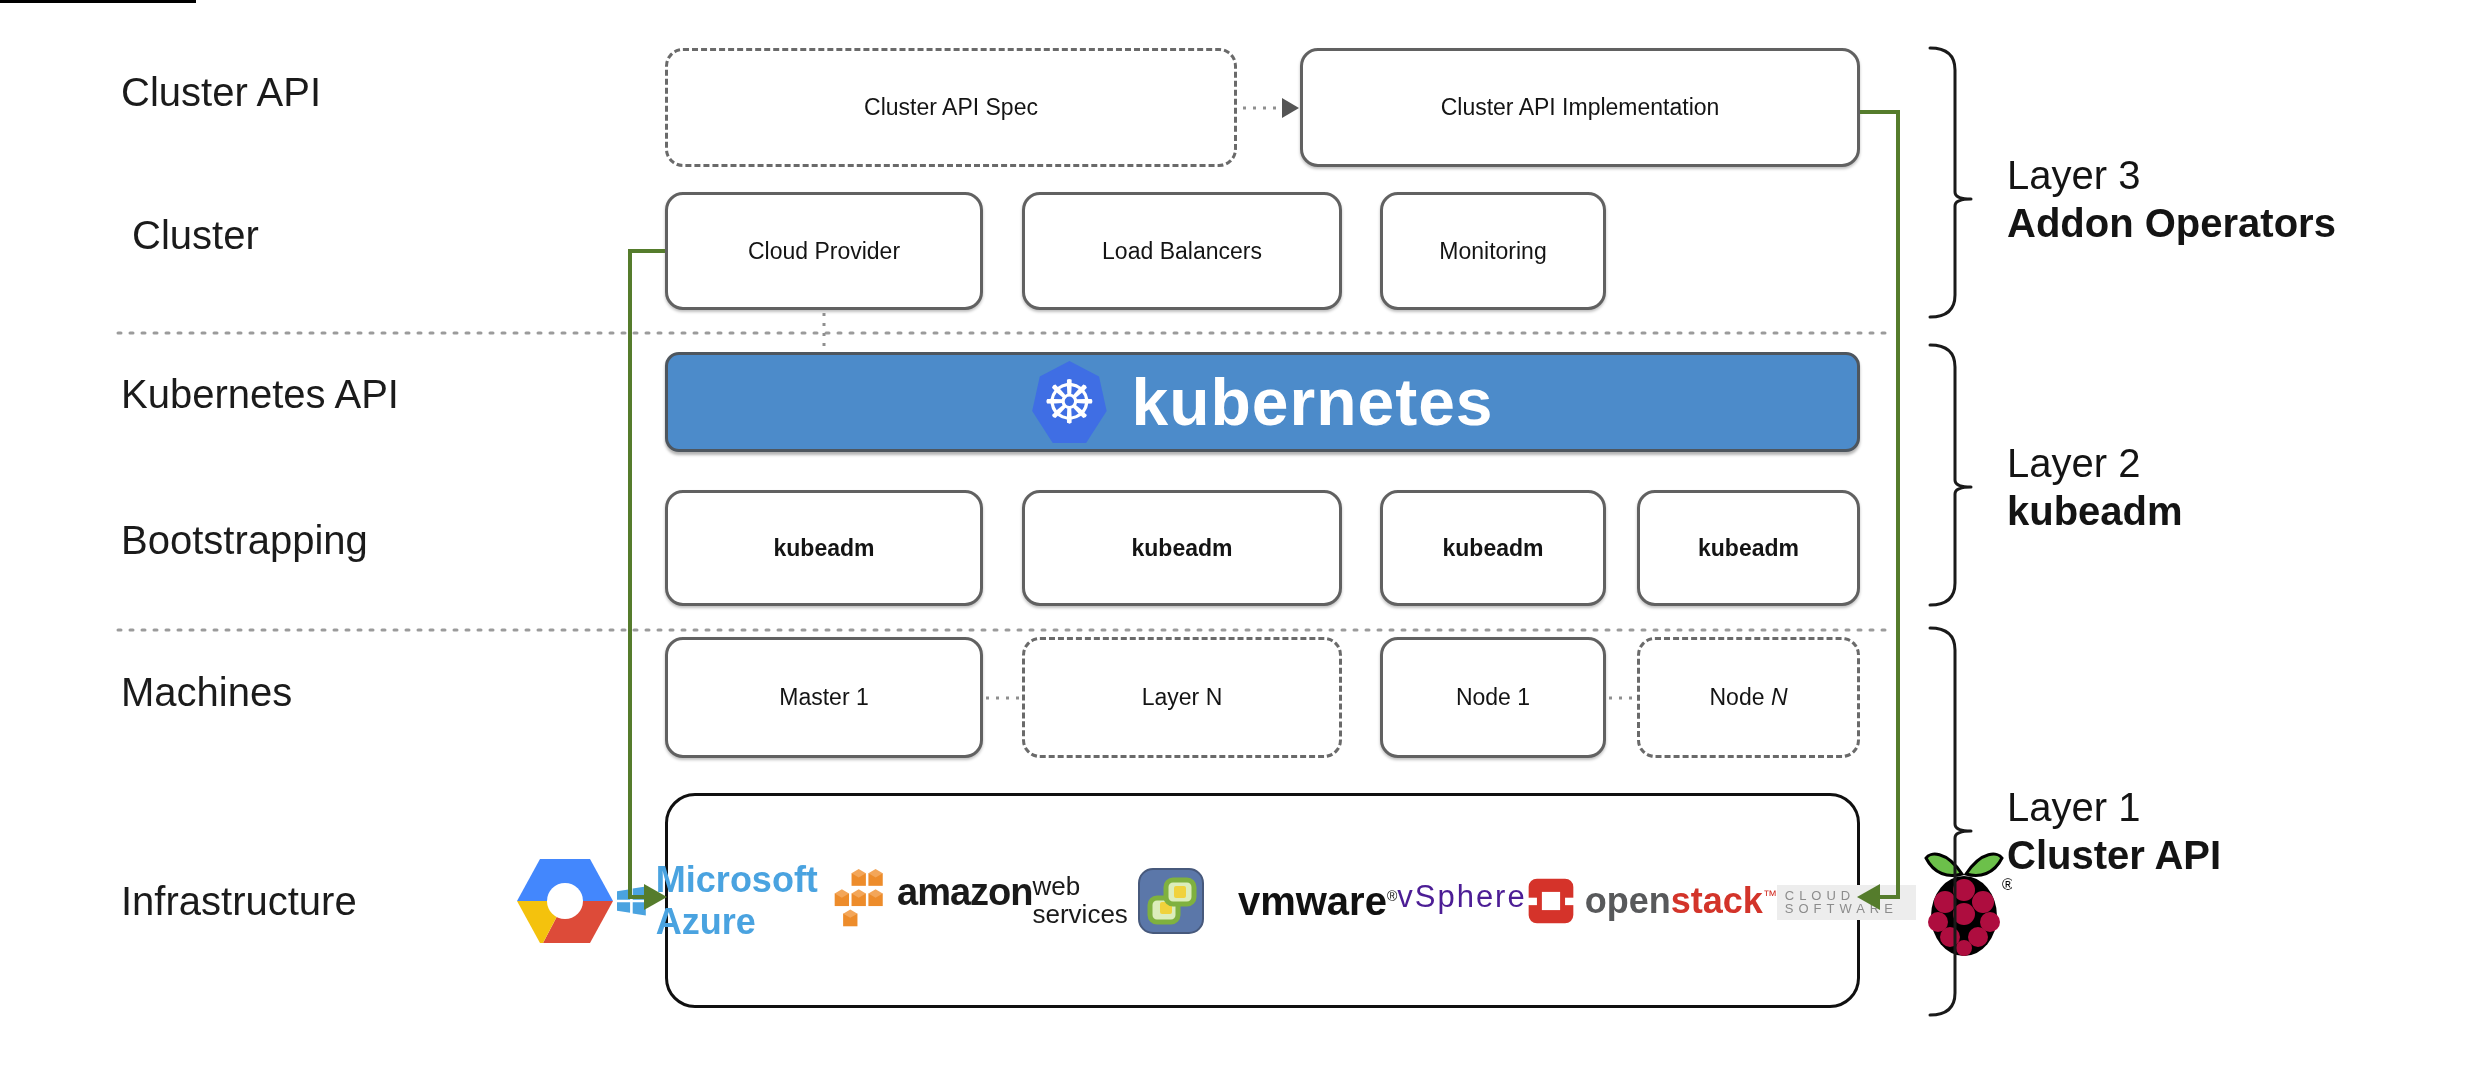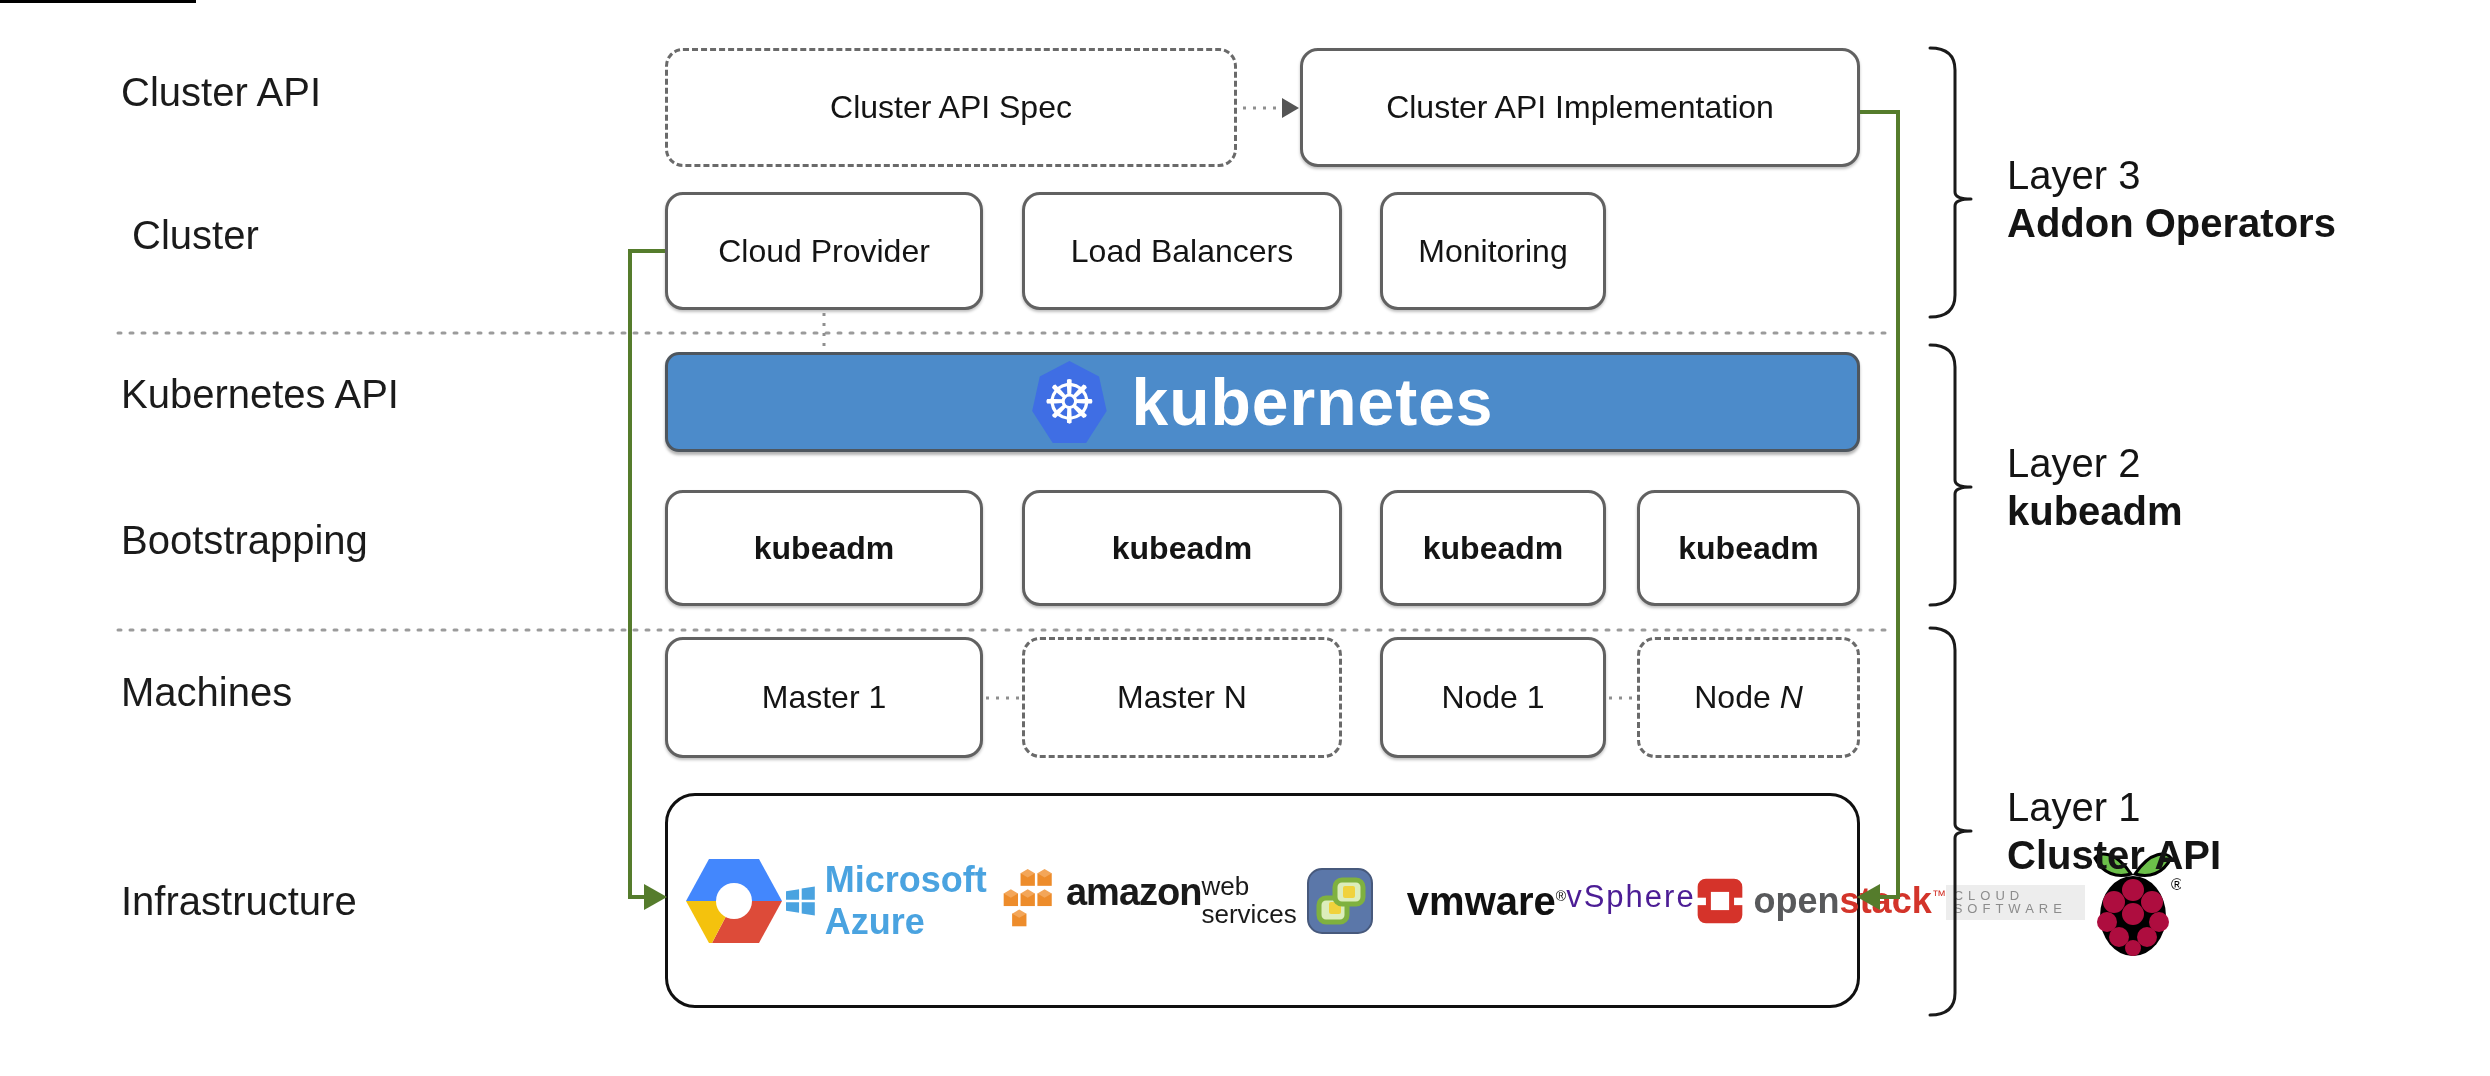--- a/index.html
+++ b/index.html
@@ -15,7 +15,7 @@
     position:absolute;box-sizing:border-box;background:#fff;
     border:3px solid var(--border-gray);border-radius:18px;
     display:flex;align-items:center;justify-content:center;
-    font-size:32px;color:#141414;white-space:nowrap;
+    font-size:23px;color:#141414;white-space:nowrap;
     box-shadow:0 2px 3px rgba(0,0,0,0.25);
   }
   .box.dashed{border-style:dashed;border-color:#6a6a6a;box-shadow:none;}

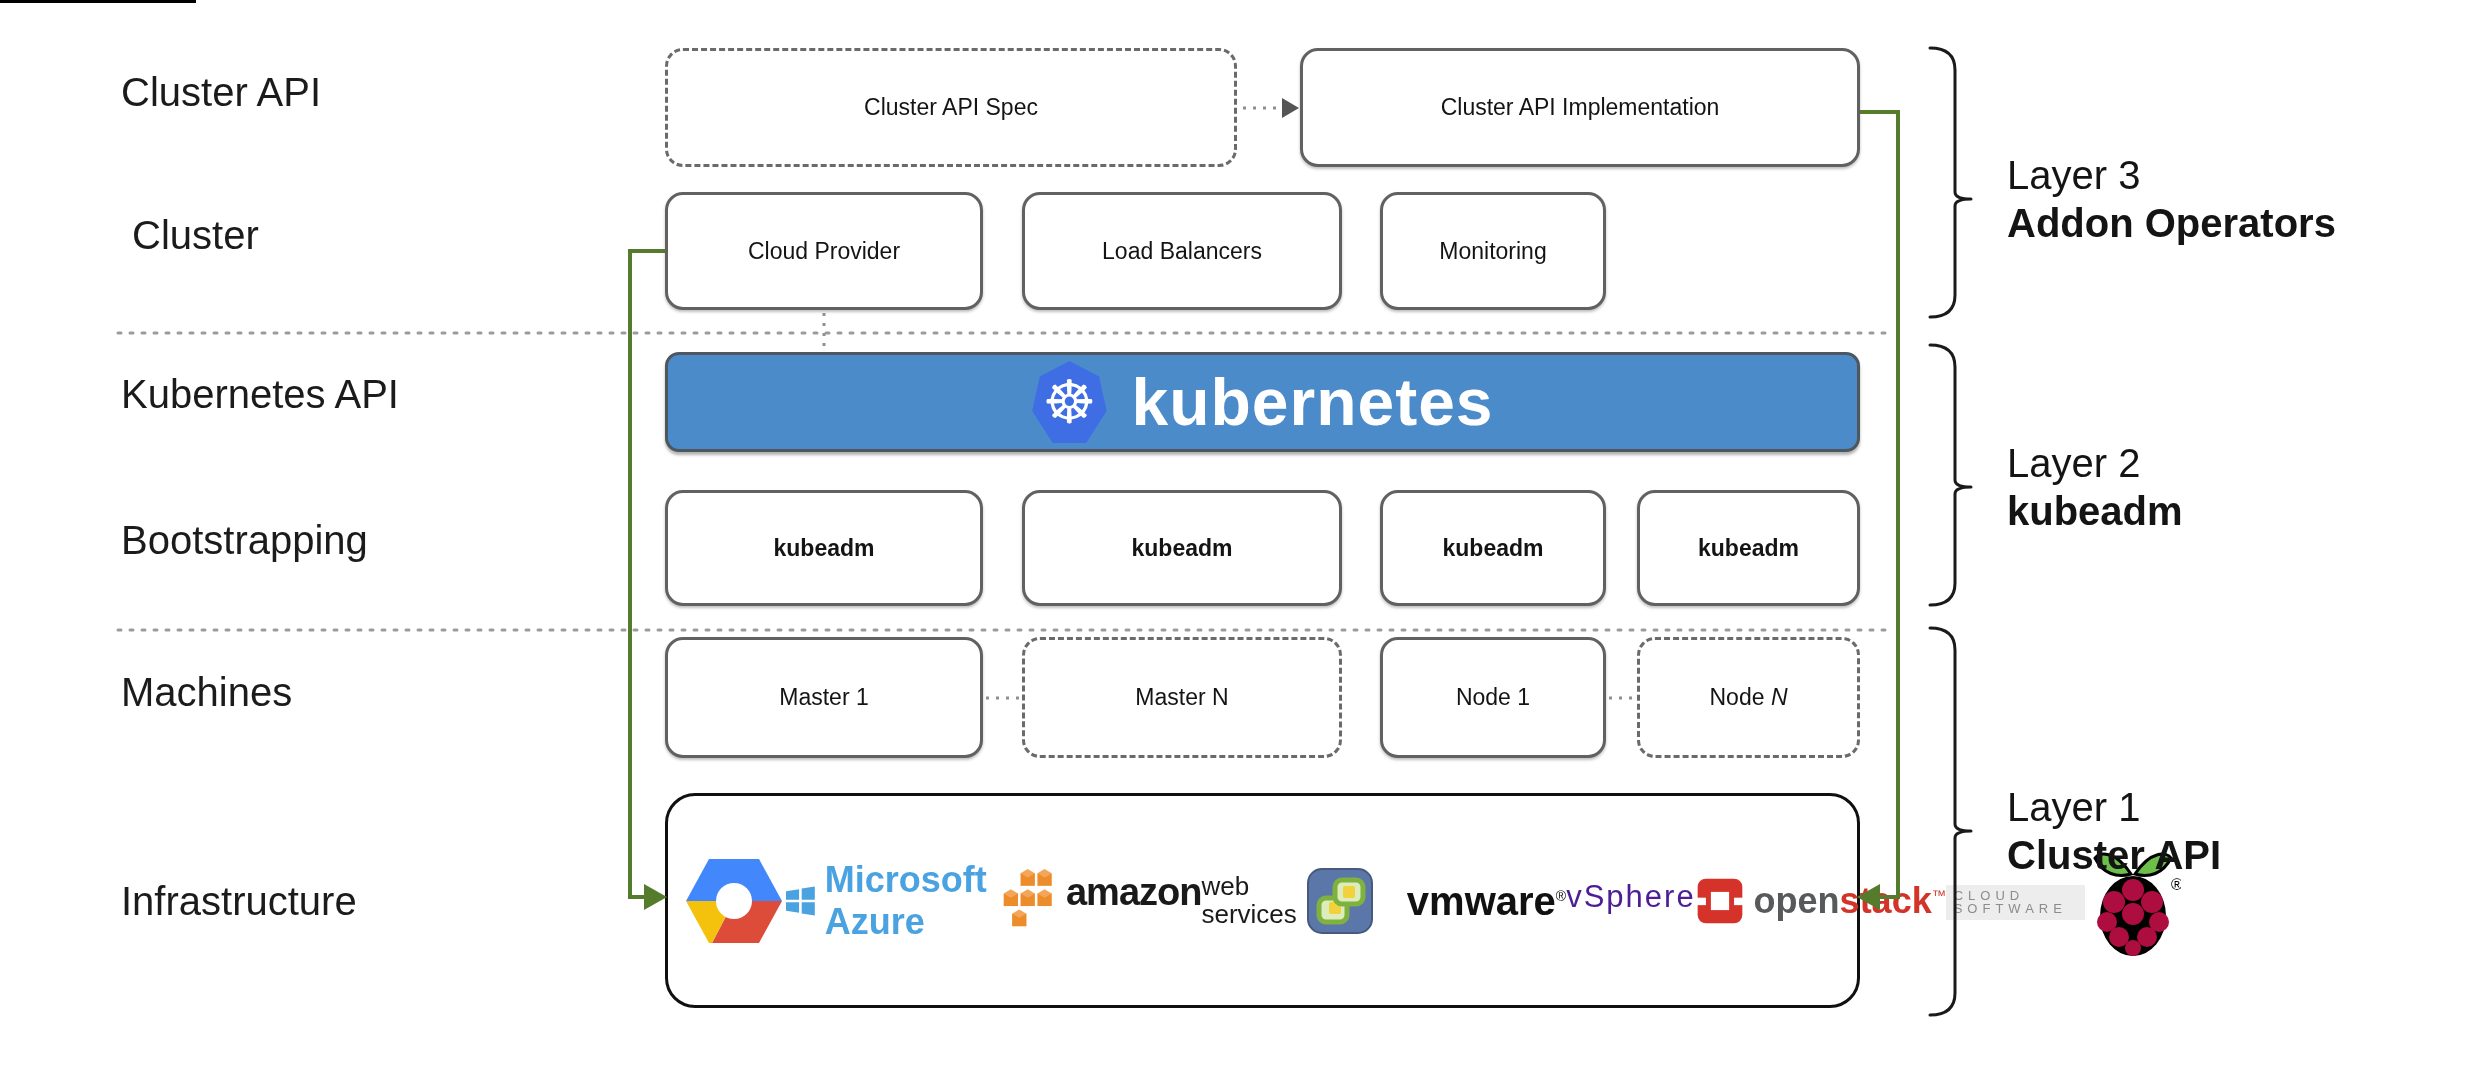--- a/index.html
+++ b/index.html
@@ -118,7 +118,7 @@
     <span>Master 1</span>
   </div>
   <div class="box dashed" style="left:1022px;top:637px;width:320px;height:121px">
-    <span>Master N</span>
+    <span>Layer N</span>
   </div>
   <div class="box" style="left:1380px;top:637px;width:226px;height:121px">
     <span>Node 1</span>

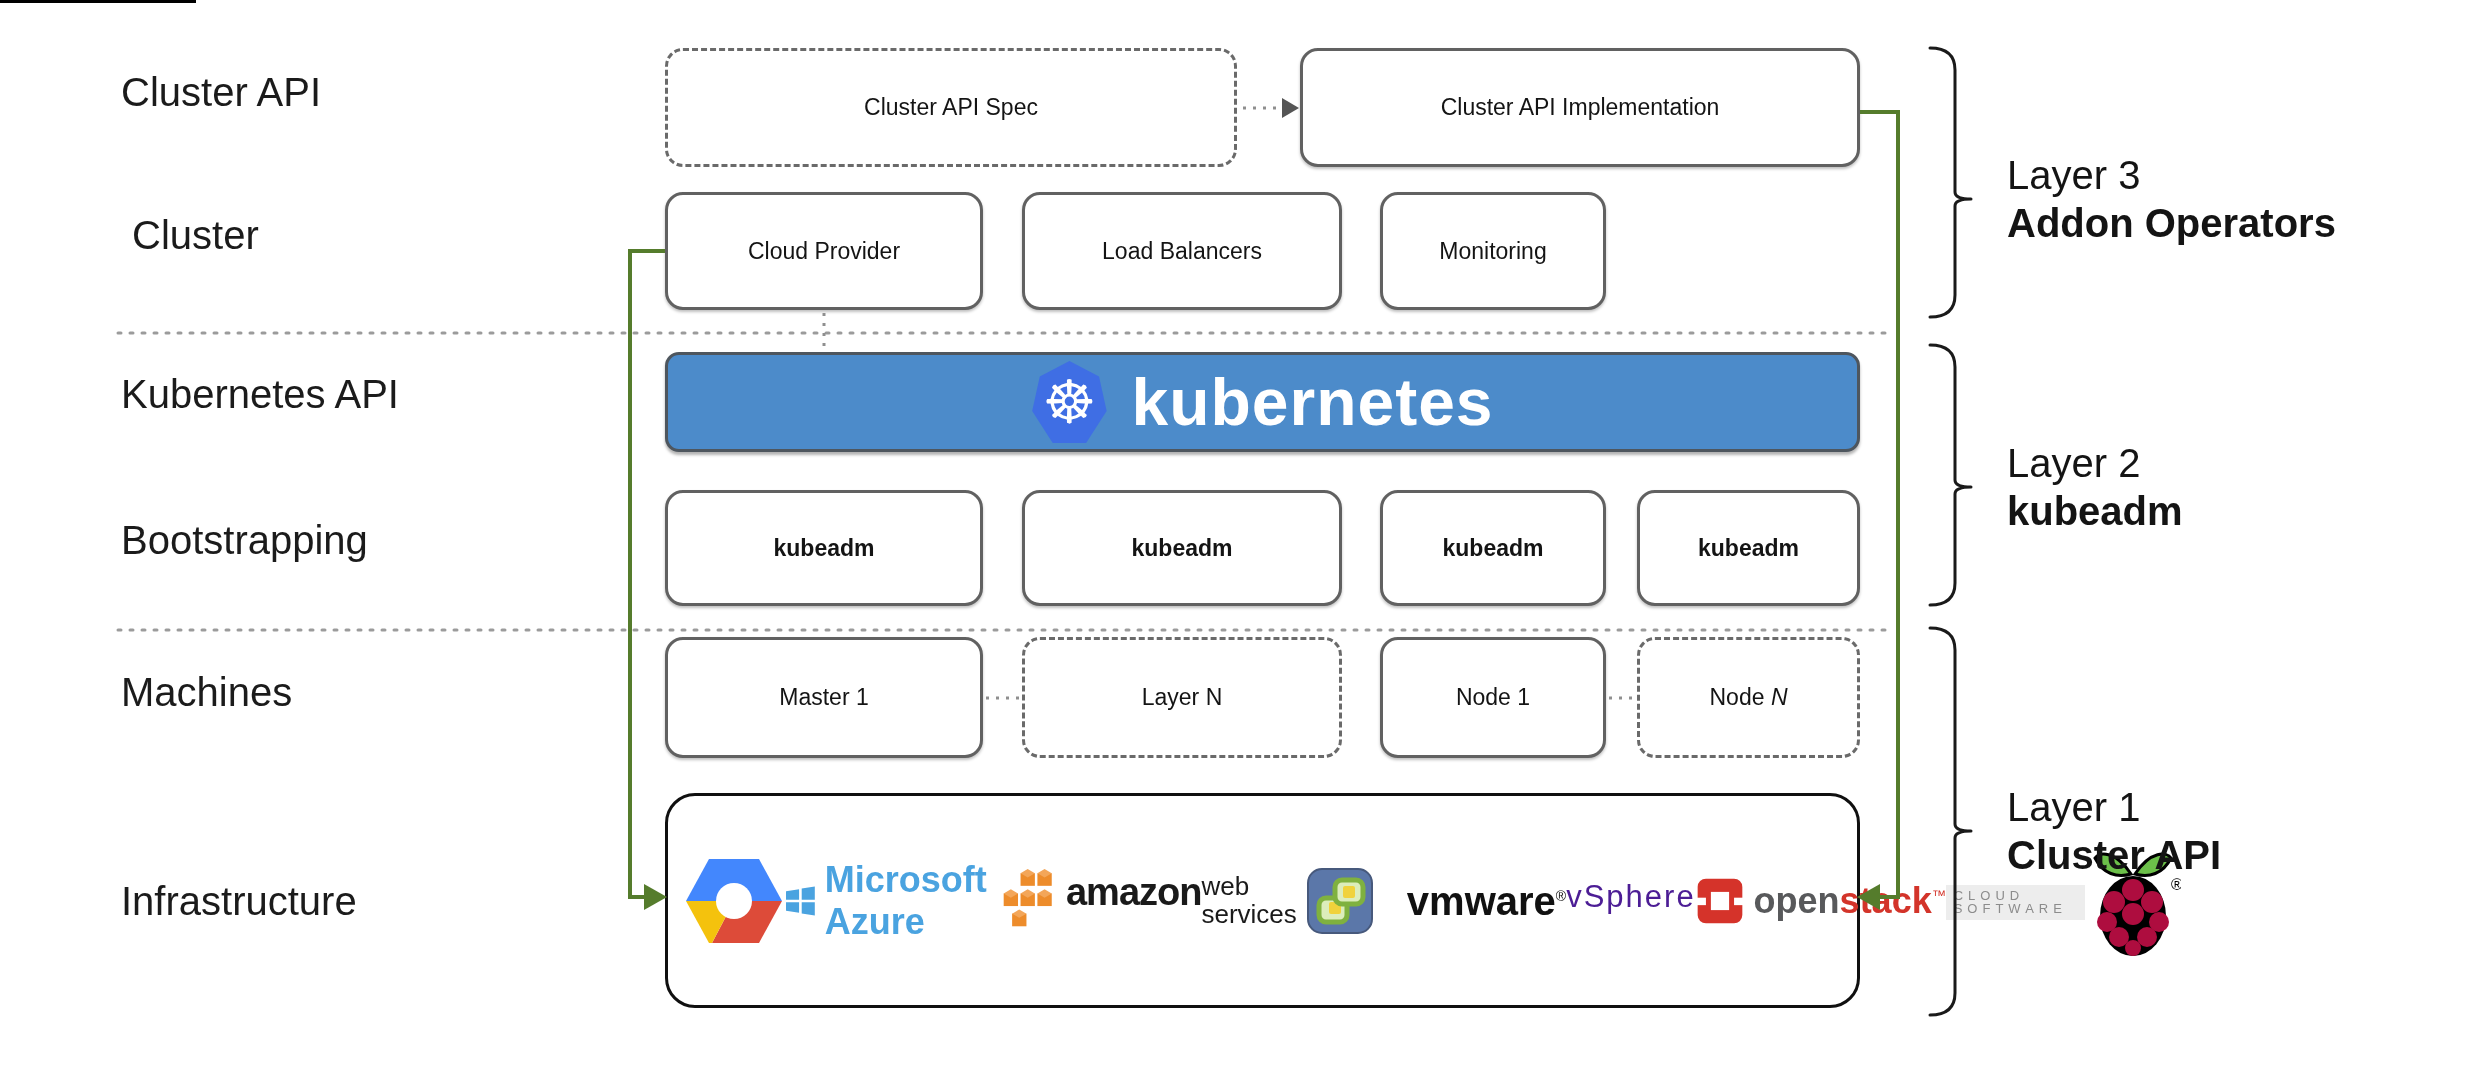--- a/index.html
+++ b/index.html
@@ -38,7 +38,7 @@
     background:#fff;border:3px solid #101010;border-radius:30px;
   }
   .infra-logos{
-    display:flex;align-items:center;justify-content:space-between;
+    display:flex;align-items:center;justify-content:center;
     width:100%;height:100%;padding:0 14px;box-sizing:border-box;
   }
   .logo-item{display:flex;align-items:center;gap:10px;}

